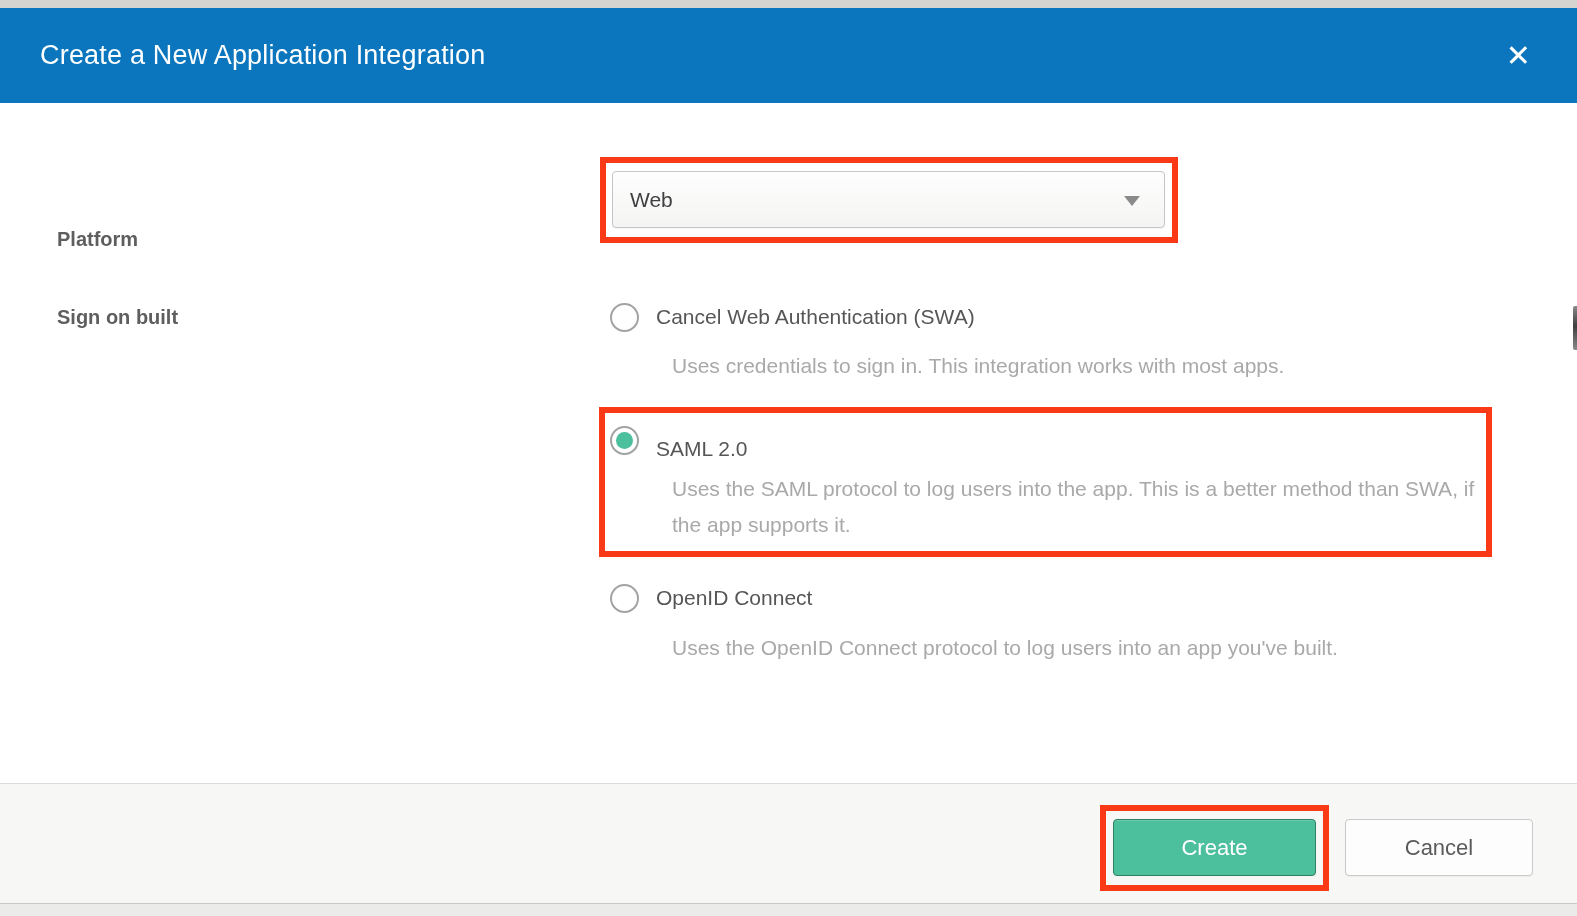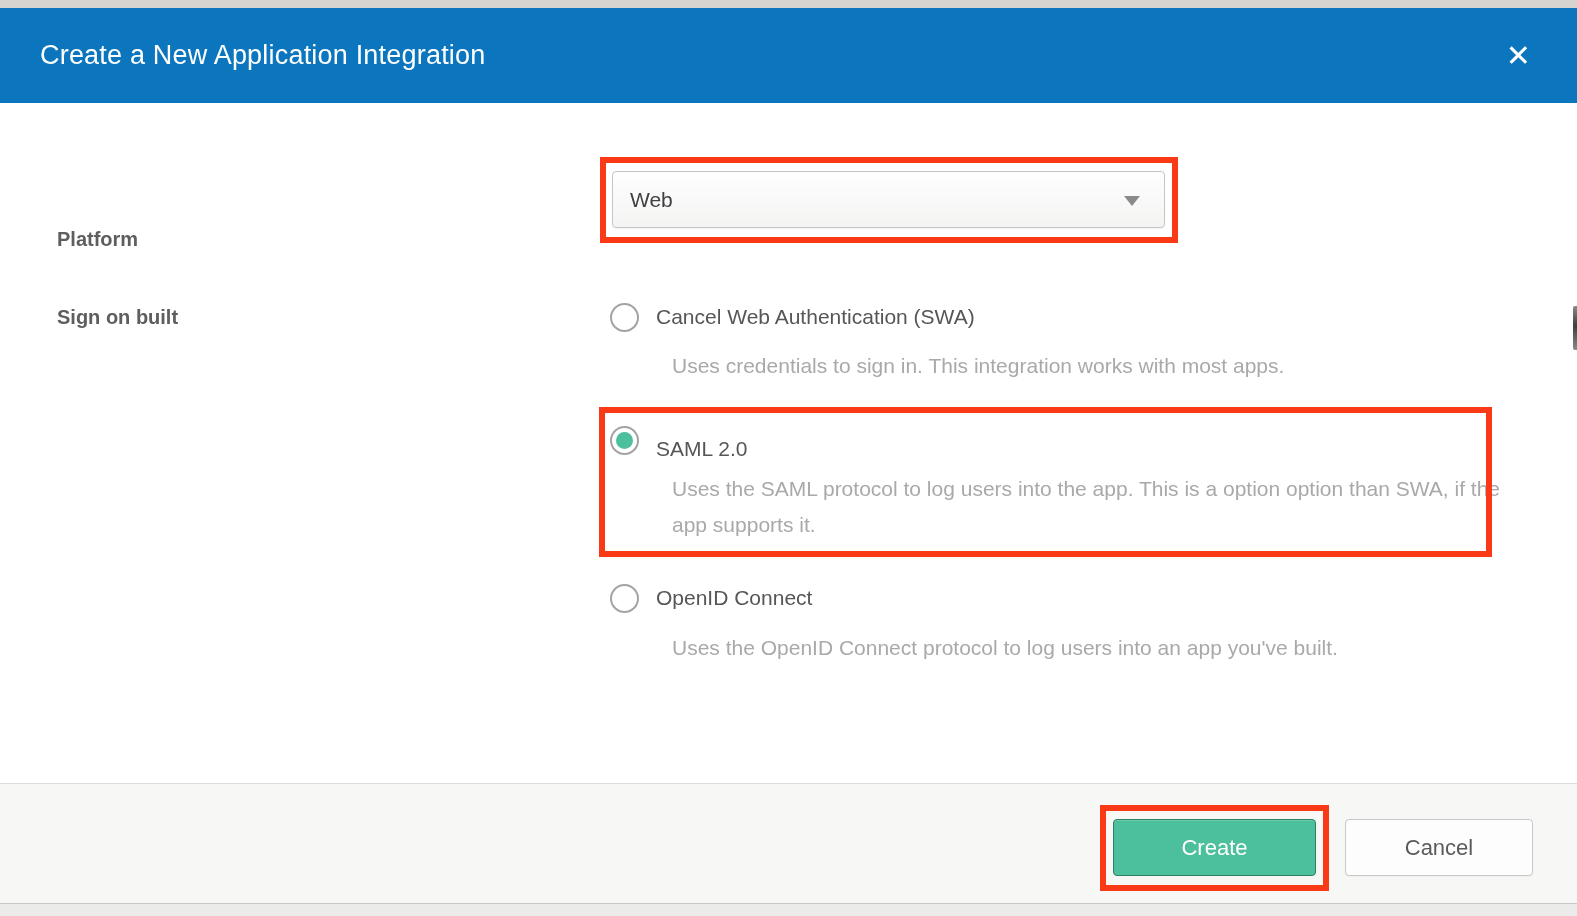--- a/index.html
+++ b/index.html
@@ -184,7 +184,7 @@
     <span class="dot"></span>
   </div>
 <div class="option-label optlabel-saml">SAML 2.0</div>
-<div class="option-desc optdesc-saml">Uses the SAML protocol to log users into the app. This is a option option than SWA, if the app supports it.</div>
+<div class="option-desc optdesc-saml">Uses the SAML protocol to log users into the app. This is a better method than SWA, if the app supports it.</div>
 <div class="annotation annotation-saml"></div>
 
 <div class="radio radio-oidc"></div>

